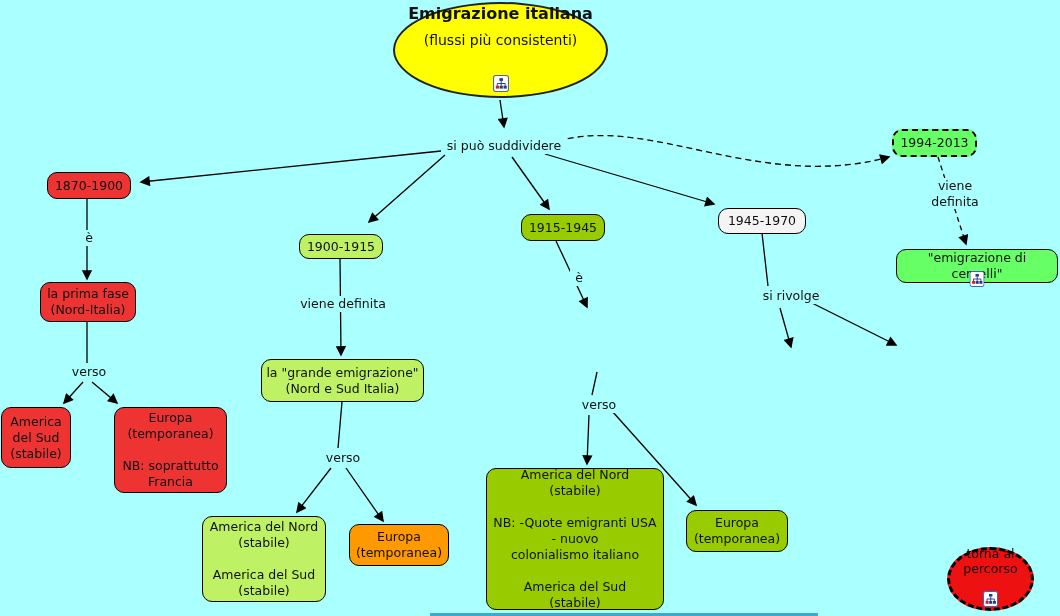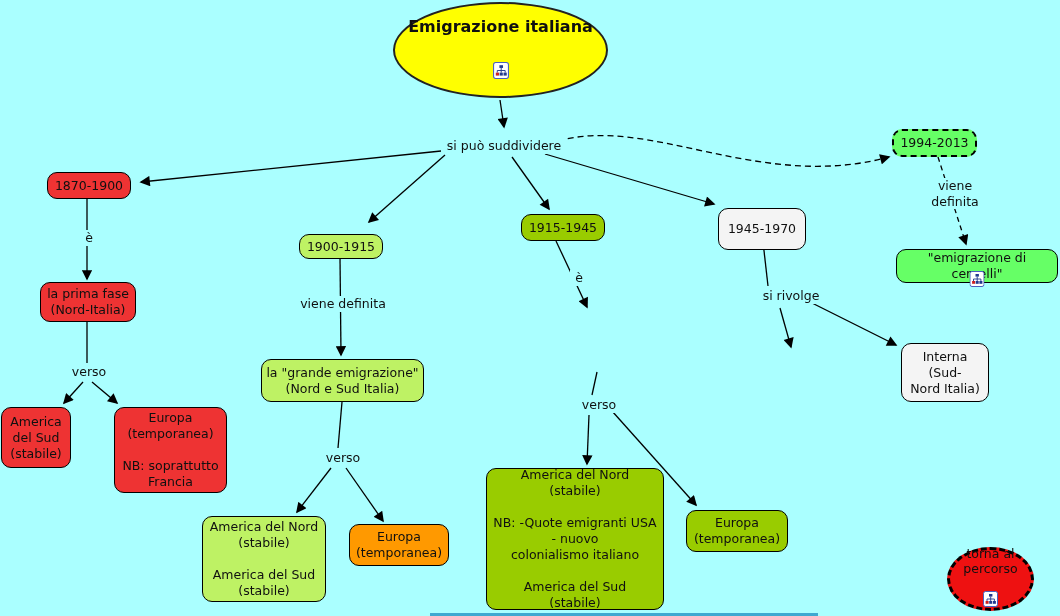--- a/index.html
+++ b/index.html
@@ -87,6 +87,7 @@
 
   <div class="node ellipse title-node" style="left:393px;top:2px;width:215px;height:96px;gap:8px;">
     <span class="title-main">Emigrazione italiana</span>
+    <span class="title-sub">(flussi più consistenti)</span>
     <span class="submap-btn">
       <svg width="16" height="17" viewBox="0 0 15 16">
         <rect x="0.5" y="0.5" width="14" height="15" rx="2" fill="#ffffff" stroke="#4a5fc0"></rect>

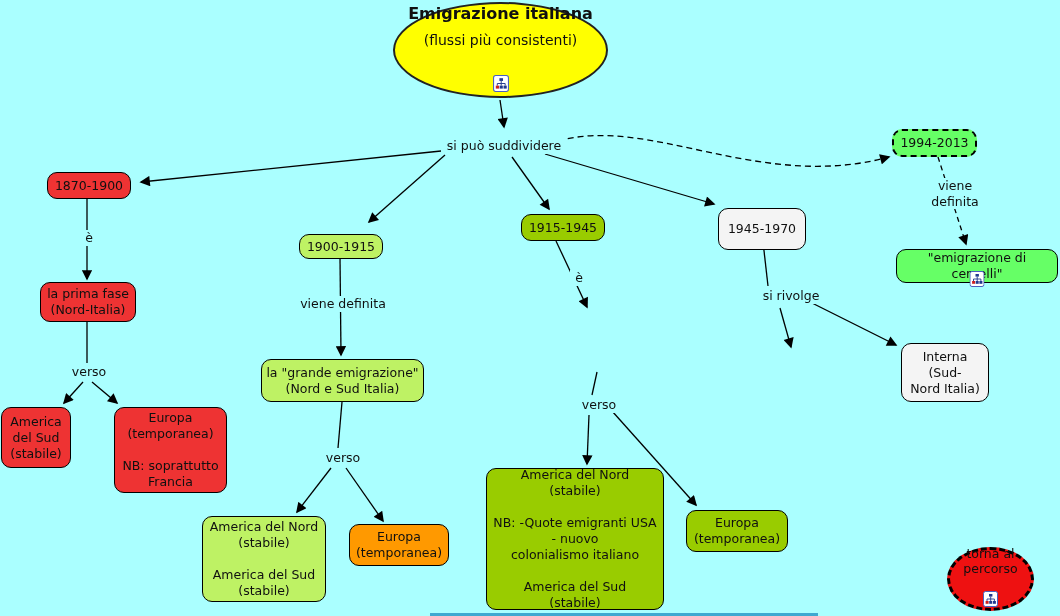--- a/index.html
+++ b/index.html
@@ -144,7 +144,7 @@
   <div class="node c-olive" style="left:686px;top:510px;width:102px;height:42px;">Europa
 (temporanea)</div>
 
-  <div class="node c-white" style="left:718px;top:208px;width:88px;height:42px;">1945-1970</div>
+  <div class="node c-white" style="left:718px;top:208px;width:88px;height:26px;">1945-1970</div>
   <div class="linklabel" style="left:757px;top:288px;width:64px;">si rivolge</div>
   <div class="node c-white" style="left:901px;top:343px;width:88px;height:59px;">Interna
 (Sud-

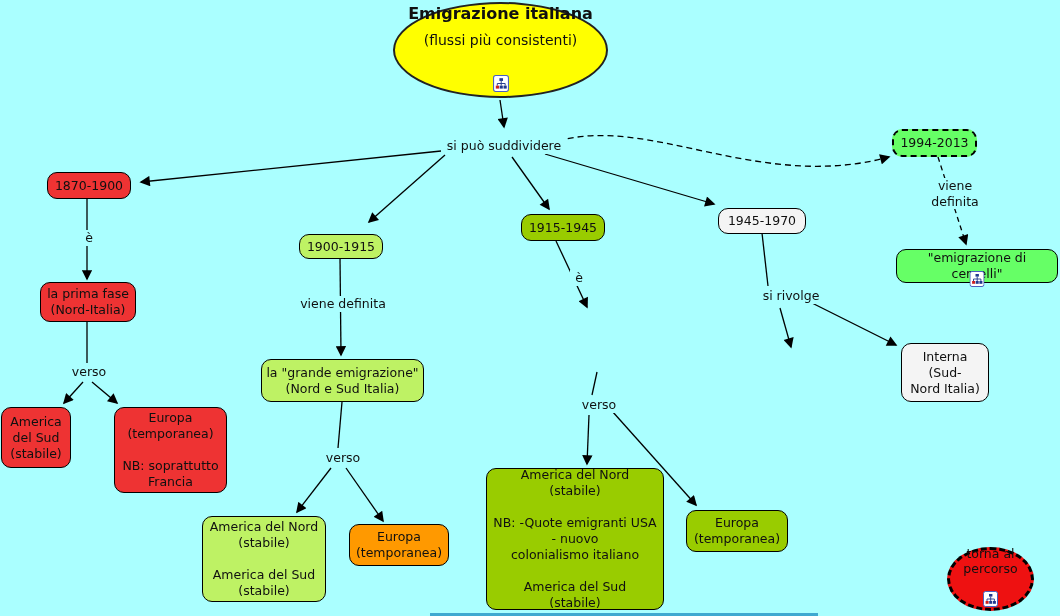--- a/index.html
+++ b/index.html
@@ -146,9 +146,6 @@
 
   <div class="node c-white" style="left:718px;top:208px;width:88px;height:26px;">1945-1970</div>
   <div class="linklabel" style="left:757px;top:288px;width:64px;">si rivolge</div>
-  <div class="node c-white" style="left:901px;top:343px;width:88px;height:59px;">Interna
-(Sud-
-Nord Italia)</div>
 
   <div class="node c-green dashed2" style="left:892px;top:129px;width:85px;height:28px;">1994-2013</div>
   <div class="linklabel" style="left:925px;top:178px;width:56px;">viene

